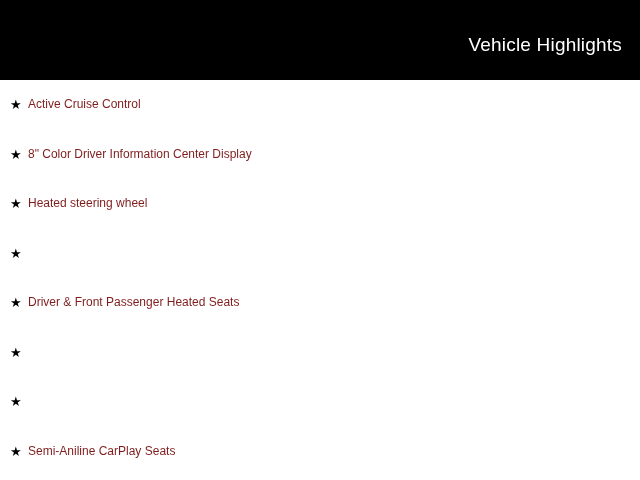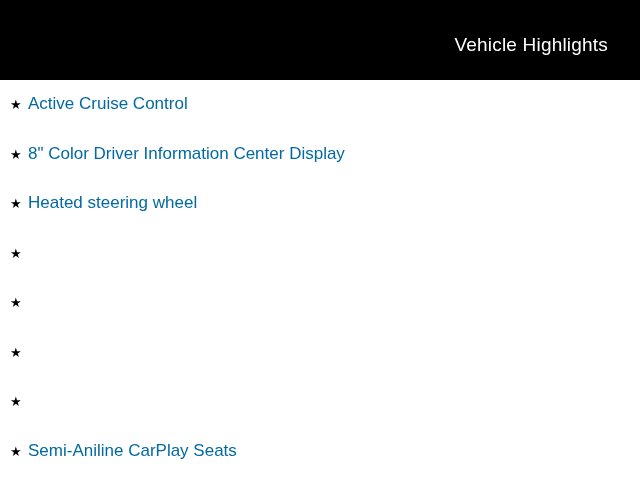--- a/index.html
+++ b/index.html
@@ -31,7 +31,7 @@
     align-items: center;
     justify-content: flex-end;
     box-sizing: border-box;
-    padding-right: 32px;
+    padding-right: 18px;
   }
   .header-title {
     color: #ffffff;

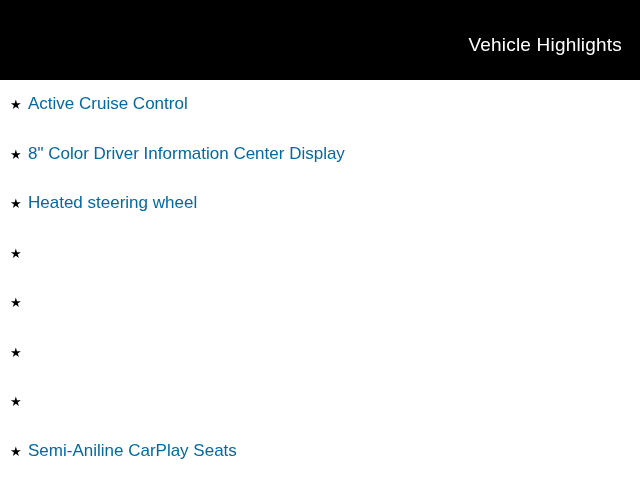--- a/index.html
+++ b/index.html
@@ -66,8 +66,8 @@
     text-align: left;
   }
   .highlight-text {
-    font-size: 17px;
-    color: #0369a1;
+    font-size: 12px;
+    color: #7f1d1d;
     line-height: 1.1;
     white-space: nowrap;
   }

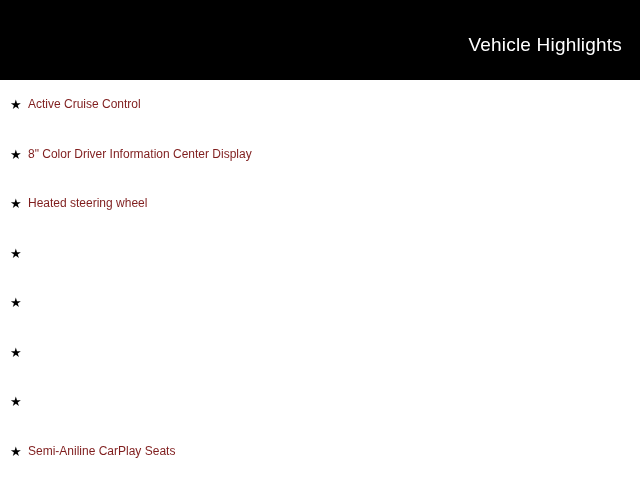--- a/index.html
+++ b/index.html
@@ -104,6 +104,7 @@
 
     <li class="highlight-item">
       <span class="bullet-star">★</span>
+      <span class="highlight-text">Driver &amp; Front Passenger Heated Seats</span>
     </li>
 
     <li class="highlight-item">

